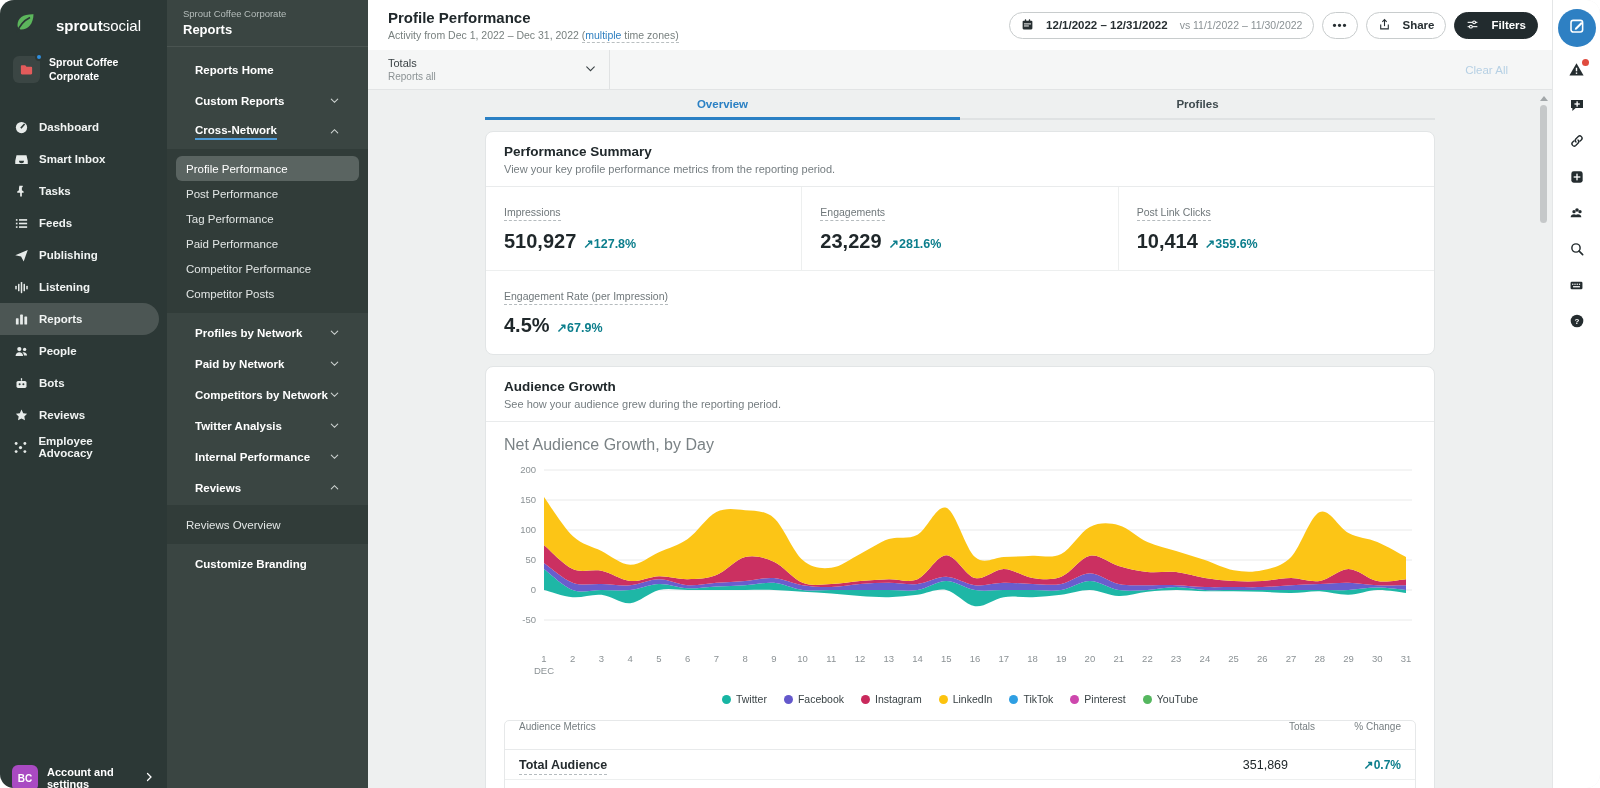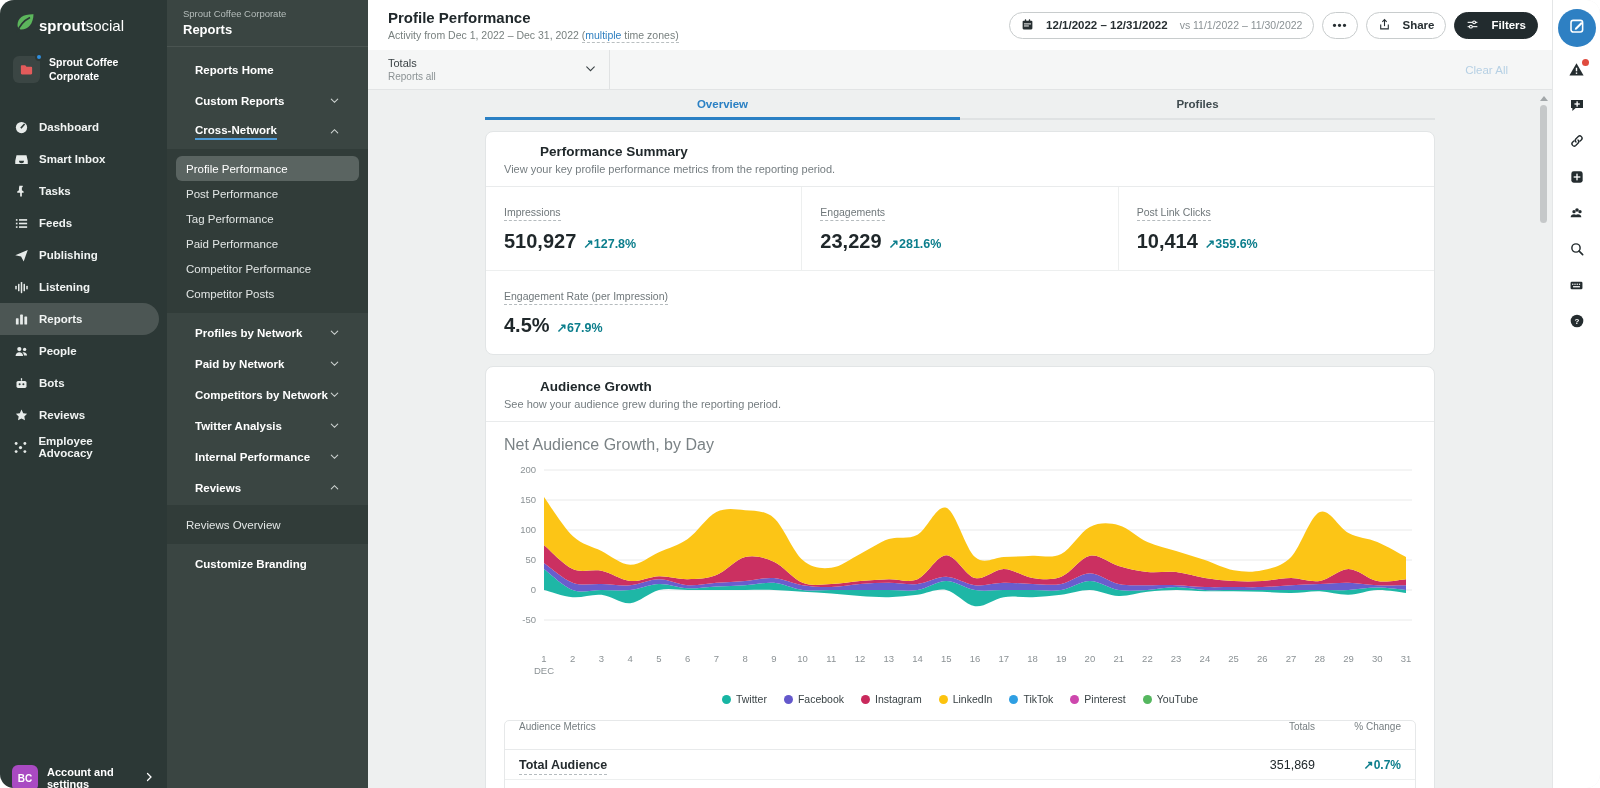--- a/index.html
+++ b/index.html
@@ -8,7 +8,7 @@
 
   
   .sb1{width:167px;background:#2c3836;color:#fff;flex-shrink:0;position:relative;display:flex;flex-direction:column;}
-  .sb1-logo{display:flex;align-items:center;gap:2px;padding:11px 13px 8px;text-align:center;}
+  .sb1-logo{display:flex;align-items:center;gap:19px;padding:11px 13px 8px;text-align:center;}
   .logo-word{font-size:15px;color:#fff;}
   .logo-word b{font-weight:bold;}
   .sb1-account{display:flex;align-items:center;gap:9px;padding:9px 13px 12px;}

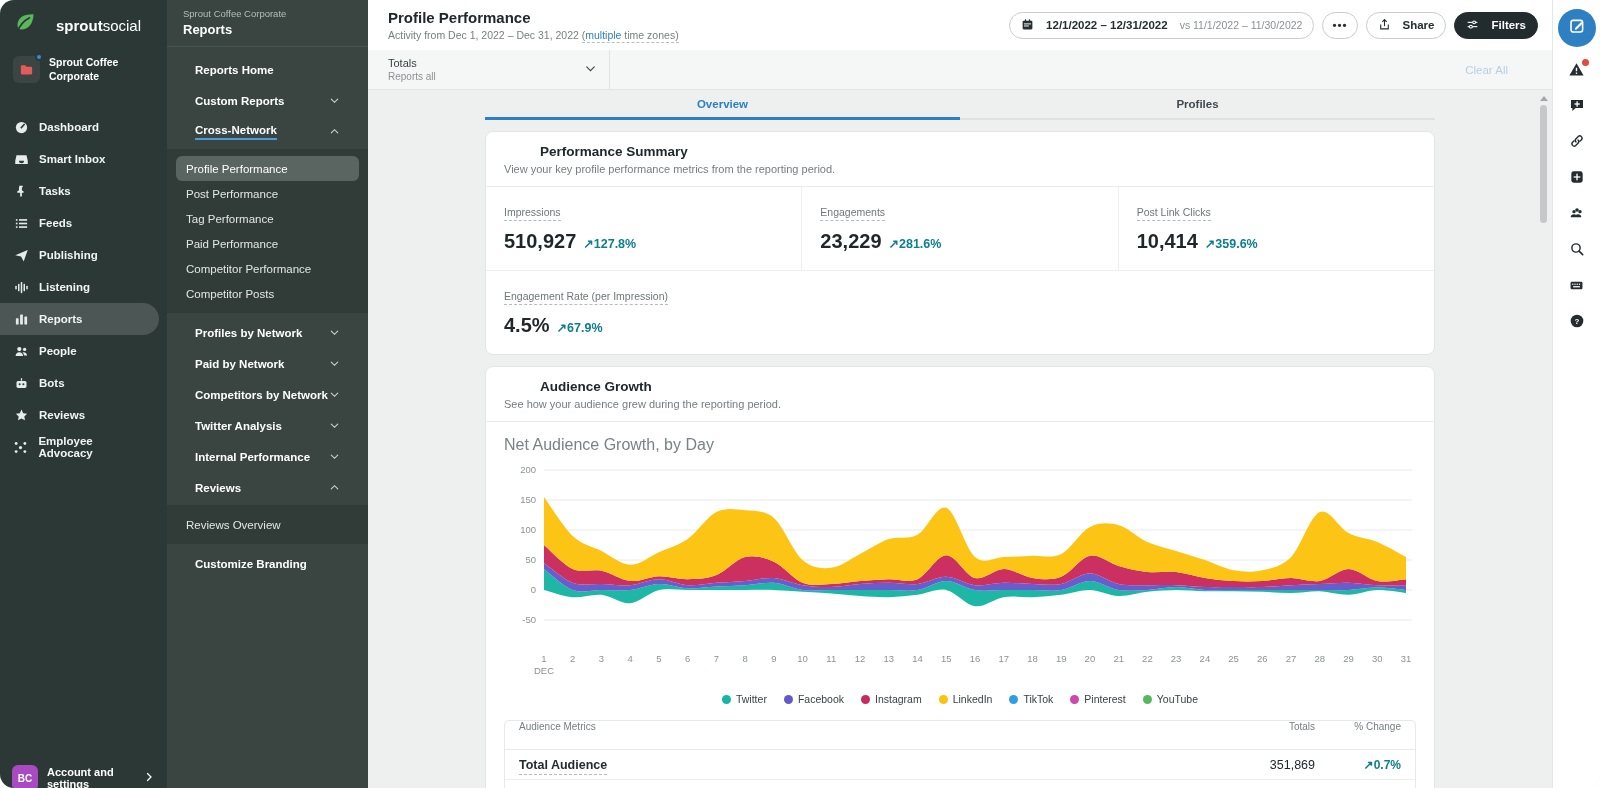--- a/index.html
+++ b/index.html
@@ -64,7 +64,7 @@
 
   .card{background:#fff;border:1px solid #e2e5e6;border-radius:8px;margin-top:11px;overflow:hidden;}
   .card-head{padding:12px 18px 11px;border-bottom:1px solid #e9ebec;}
-  .card-title{font-size:13.5px;font-weight:bold;color:#20282b;margin-left:36px;}
+  .card-title{font-size:13.5px;font-weight:bold;color:#20282b;}
   .card-sub{font-size:11px;color:#757d80;margin-top:4px;}
   .metrics-row{display:flex;}
   .metric{flex:1;padding:15px 18px 17px;border-right:1px solid #edefef;}

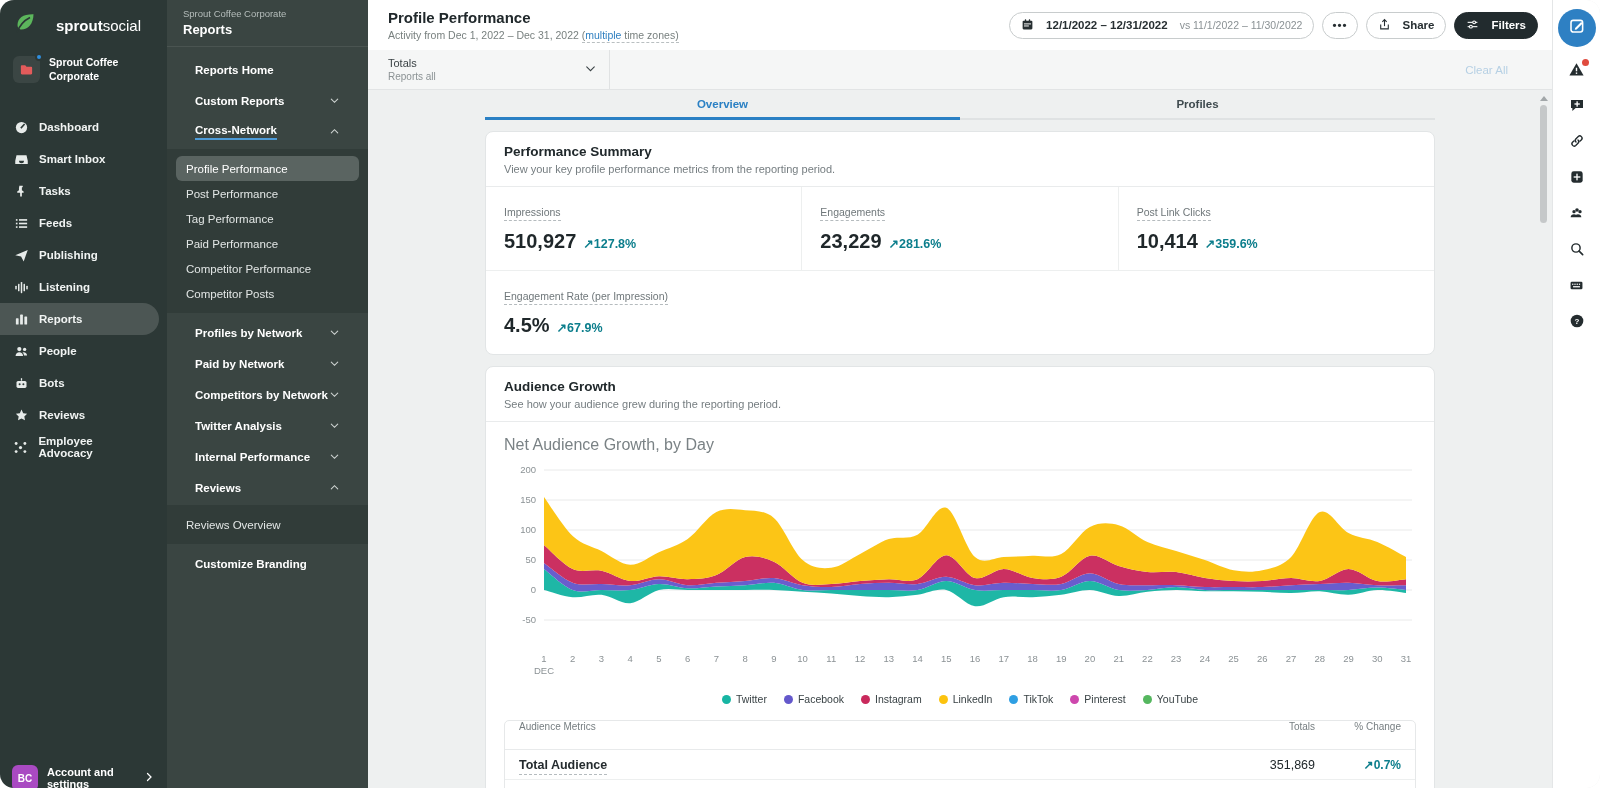--- a/index.html
+++ b/index.html
@@ -83,7 +83,7 @@
 
   .am-table{margin:2px 18px 18px;border:1px solid #e6e8e9;border-radius:5px;overflow:hidden;}
   .am-head{display:flex;align-items:flex-start;height:29px;padding:0 14px;font-size:10px;color:#767e81;border-bottom:1px solid #e8eaeb;}
-  .am-row{display:flex;align-items:center;height:30px;padding:0 14px;border-bottom:1px solid #edefef;cursor:pointer;}
+  .am-row{display:flex;align-items:center;height:30px;padding:0 14px;border-bottom:1px solid #edefef;cursor:pointer;gap:27px;}
   .am-row:last-child{border-bottom:none;}
   .c1{flex:1;}
   .c2{width:120px;text-align:right;}

